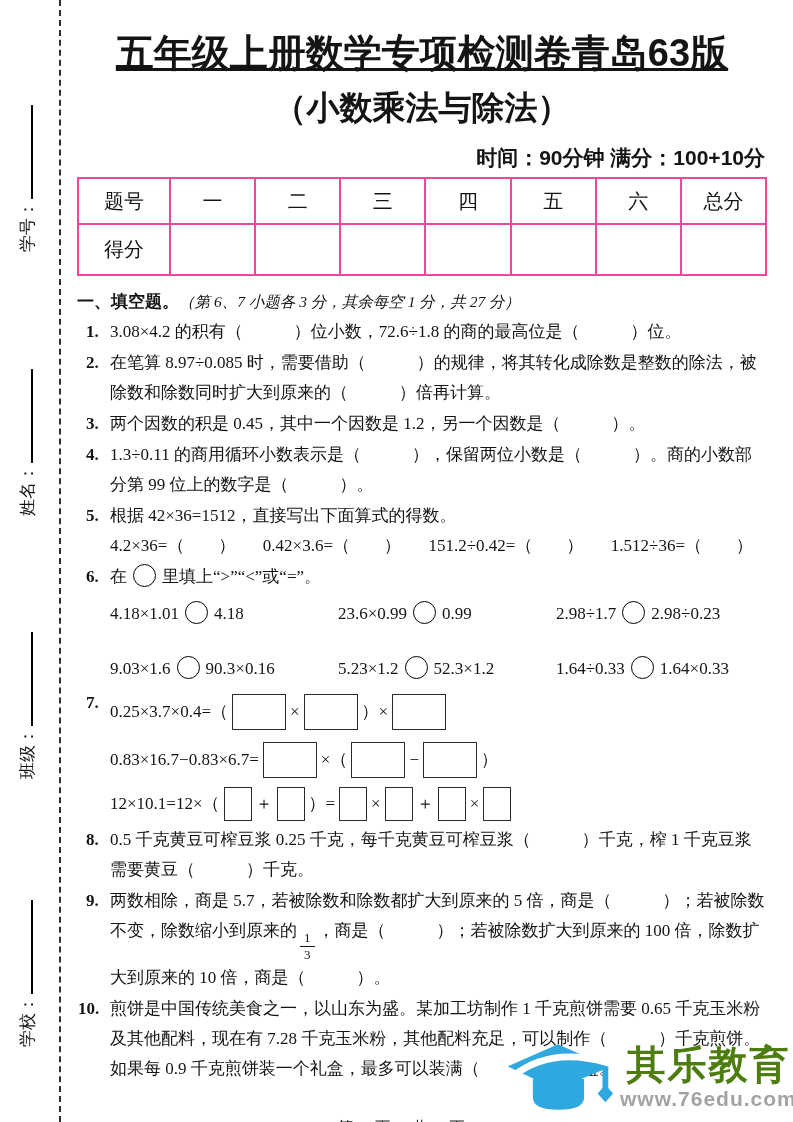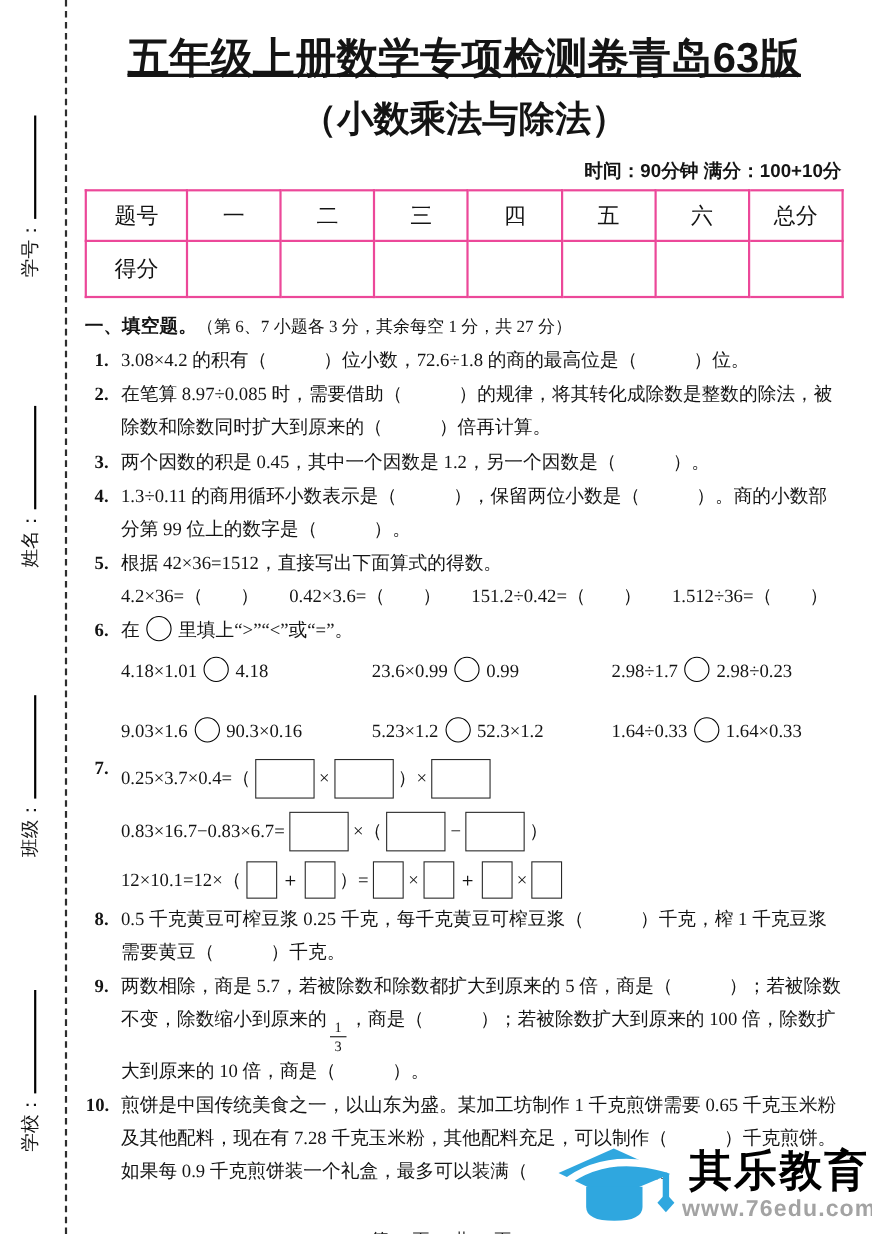--- a/index.html
+++ b/index.html
@@ -16,7 +16,7 @@
          font-family:"Liberation Sans","DejaVu Sans",sans-serif;text-decoration:underline;}
   .subtitle{margin:8px 0 0;text-align:center;font-size:33px;line-height:44px;font-weight:800;
             font-family:"Liberation Sans","DejaVu Sans",sans-serif;}
-  .meta{text-align:right;font-size:17px;font-weight:600;margin:14px 2px 5px 0;
+  .meta{text-align:right;font-size:21px;font-weight:600;margin:14px 2px 5px 0;
         font-family:"Liberation Sans","DejaVu Sans",sans-serif;}
   table.score{width:100%;border-collapse:collapse;table-layout:fixed;}
   table.score td{border:2px solid #ec4899;text-align:center;font-size:20px;padding:0;}

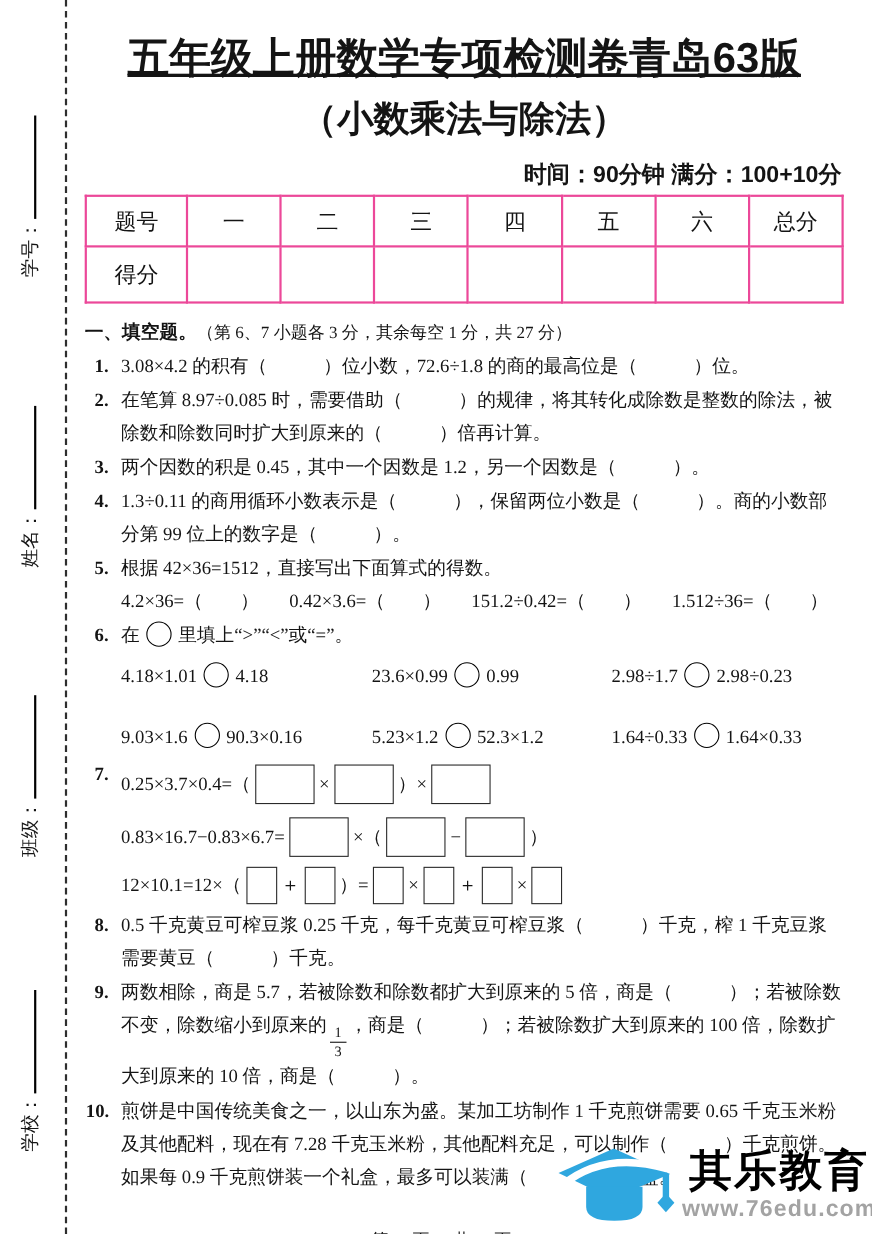--- a/index.html
+++ b/index.html
@@ -25,7 +25,7 @@
   table.score tr.scr td{height:49px;}
   .section-head{margin-top:11px;font-size:17px;line-height:29px;}
   .sec-title{font-weight:bold;}
-  .sec-note{font-size:15.5px;}
+  .sec-note{font-size:15.5px;font-style:italic;}
   .q{position:relative;padding-left:33px;font-size:17px;line-height:30px;margin-top:1px;}
   .qnum{position:absolute;left:9px;top:0;font-weight:bold;}
   .qnum.wide{left:1px;}

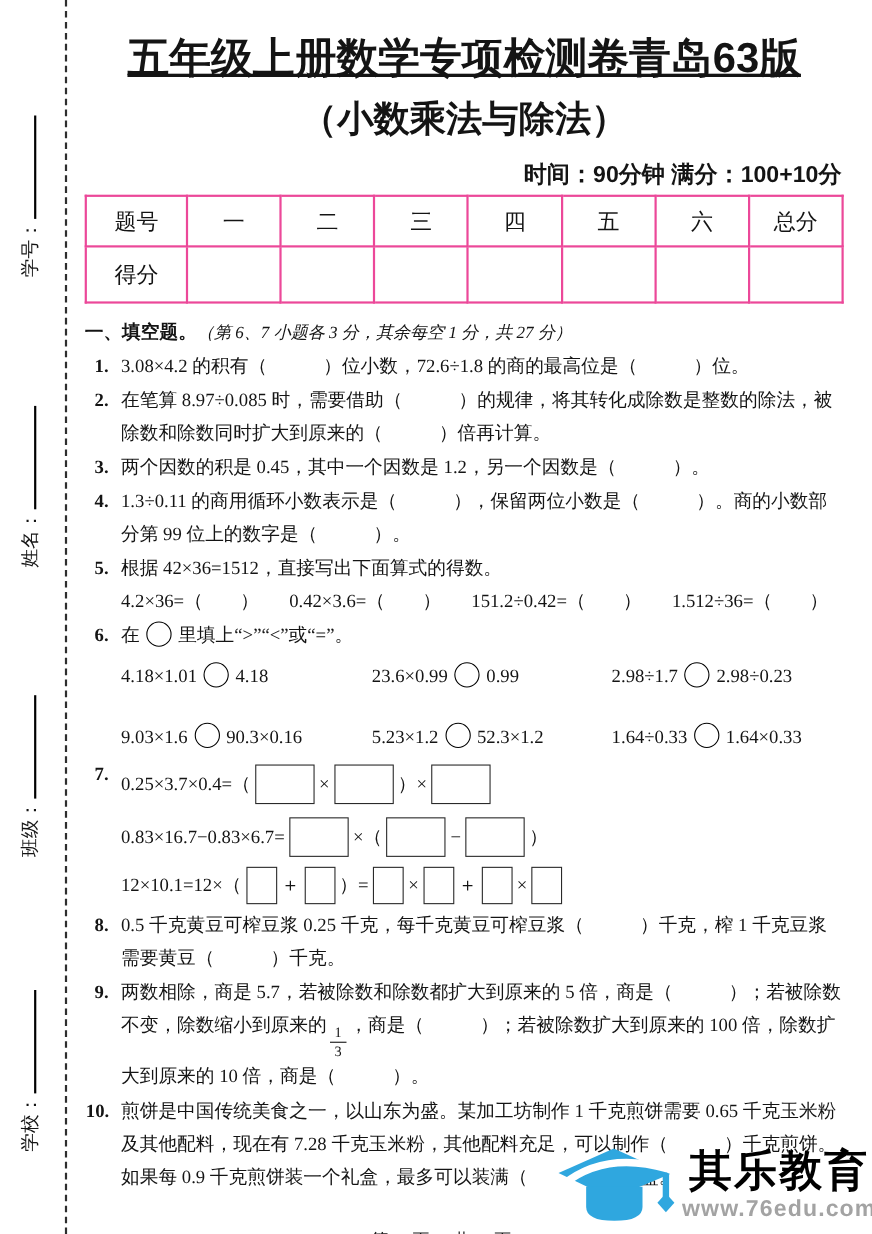--- a/index.html
+++ b/index.html
@@ -47,7 +47,7 @@
                font-family:"Liberation Sans","DejaVu Sans",sans-serif;}
   .logo{position:absolute;left:500px;top:1038px;display:flex;align-items:center;}
   .logo-text{display:flex;flex-direction:column;align-items:center;margin-left:4px;}
-  .logo-brand{font-size:39px;line-height:44px;font-weight:900;letter-spacing:2px;color:#000000;
+  .logo-brand{font-size:39px;line-height:44px;font-weight:900;letter-spacing:2px;color:#4d7c0f;
               font-family:Liberation Sans, sans-serif;}
   .logo-url{font-size:21px;line-height:24px;font-weight:700;color:#A3A3A3;letter-spacing:1px;
             font-family:"Liberation Sans","DejaVu Sans",sans-serif;}

